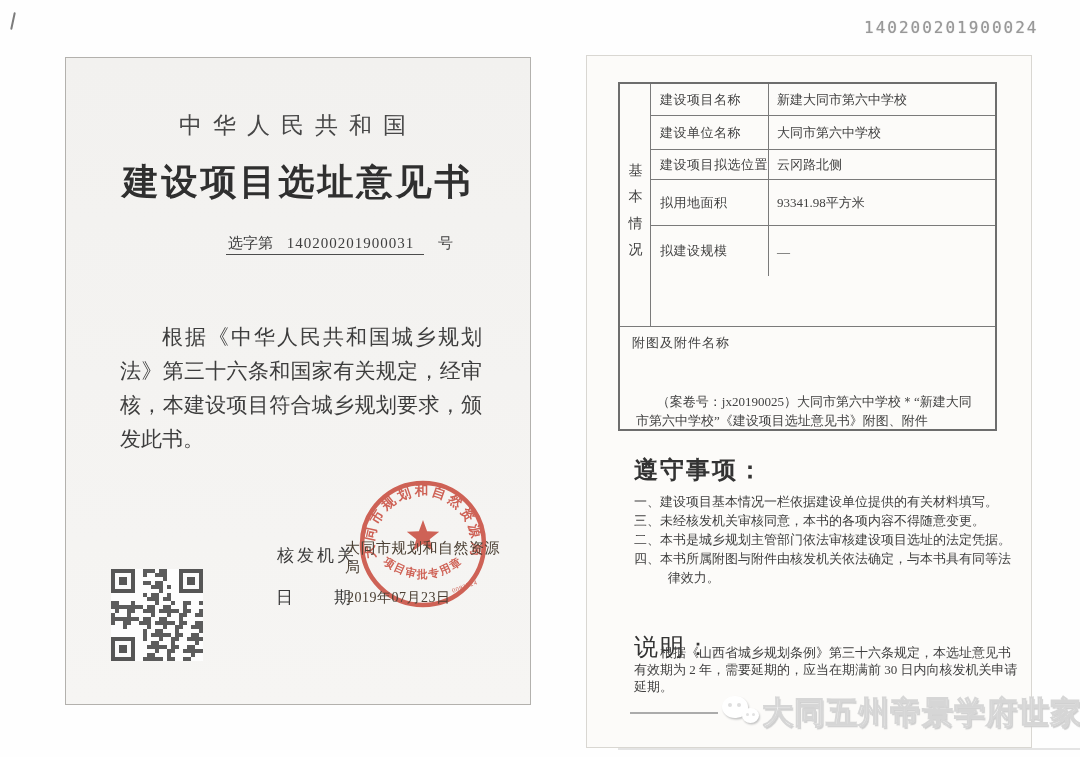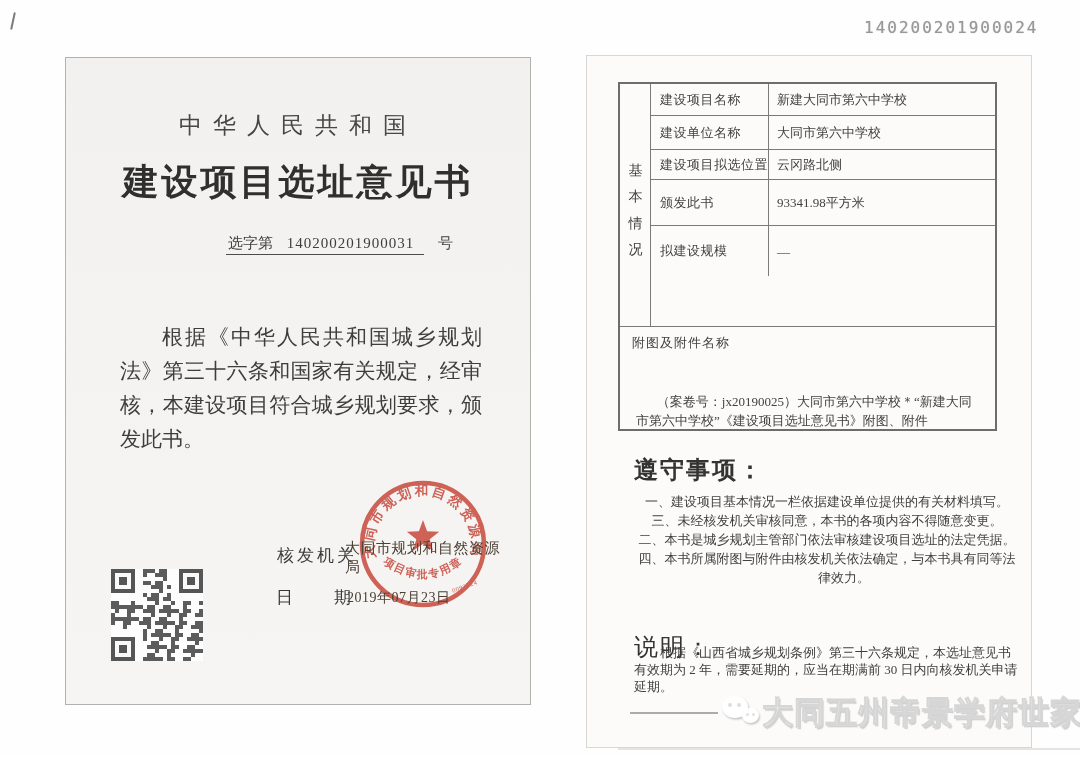--- a/index.html
+++ b/index.html
@@ -344,7 +344,7 @@
             <div class="cell-value">云冈路北侧</div>
           </div>
           <div class="tbl-row" style="height:46px;">
-            <div class="cell-label">颁发此书</div>
+            <div class="cell-label">拟用地面积</div>
             <div class="cell-value">93341.98平方米</div>
           </div>
           <div class="tbl-row" style="height:50px; border-bottom:none;">

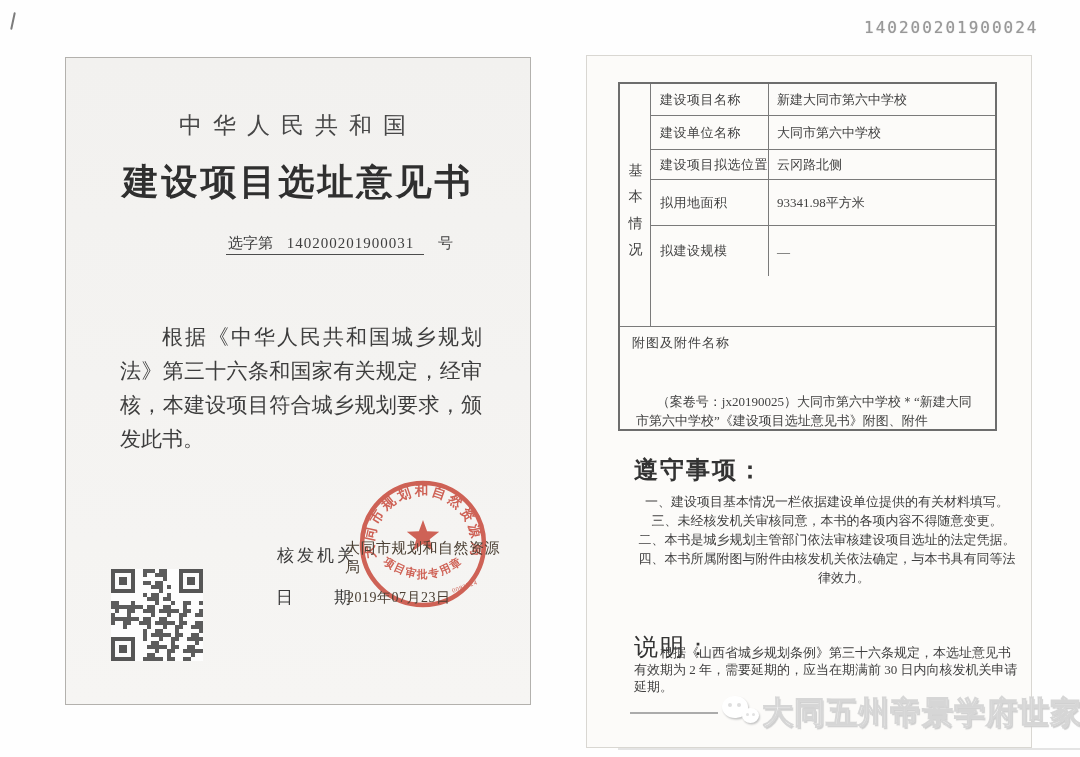--- a/index.html
+++ b/index.html
@@ -68,7 +68,7 @@
                    font-size:24px; letter-spacing:2px; color:#333; }
   .rules-list { position:absolute; left:47px; top:437px; width:386px;
                 font-size:13px; color:#3f3f3f; }
-  .rule-item { padding-left:2.6em; text-indent:-2.6em; line-height:18.5px; margin-bottom:0.5px;text-align:center; }
+  .rule-item { padding-left:2.6em; text-indent:-2.6em; line-height:18.5px; margin-bottom:0.5px; }
   .note-heading { position:absolute; left:47px; top:550px;
                   font-family:"Liberation Sans", sans-serif; font-weight:400;
                   font-size:24px; letter-spacing:2px; color:#333;margin-top:25px; }

